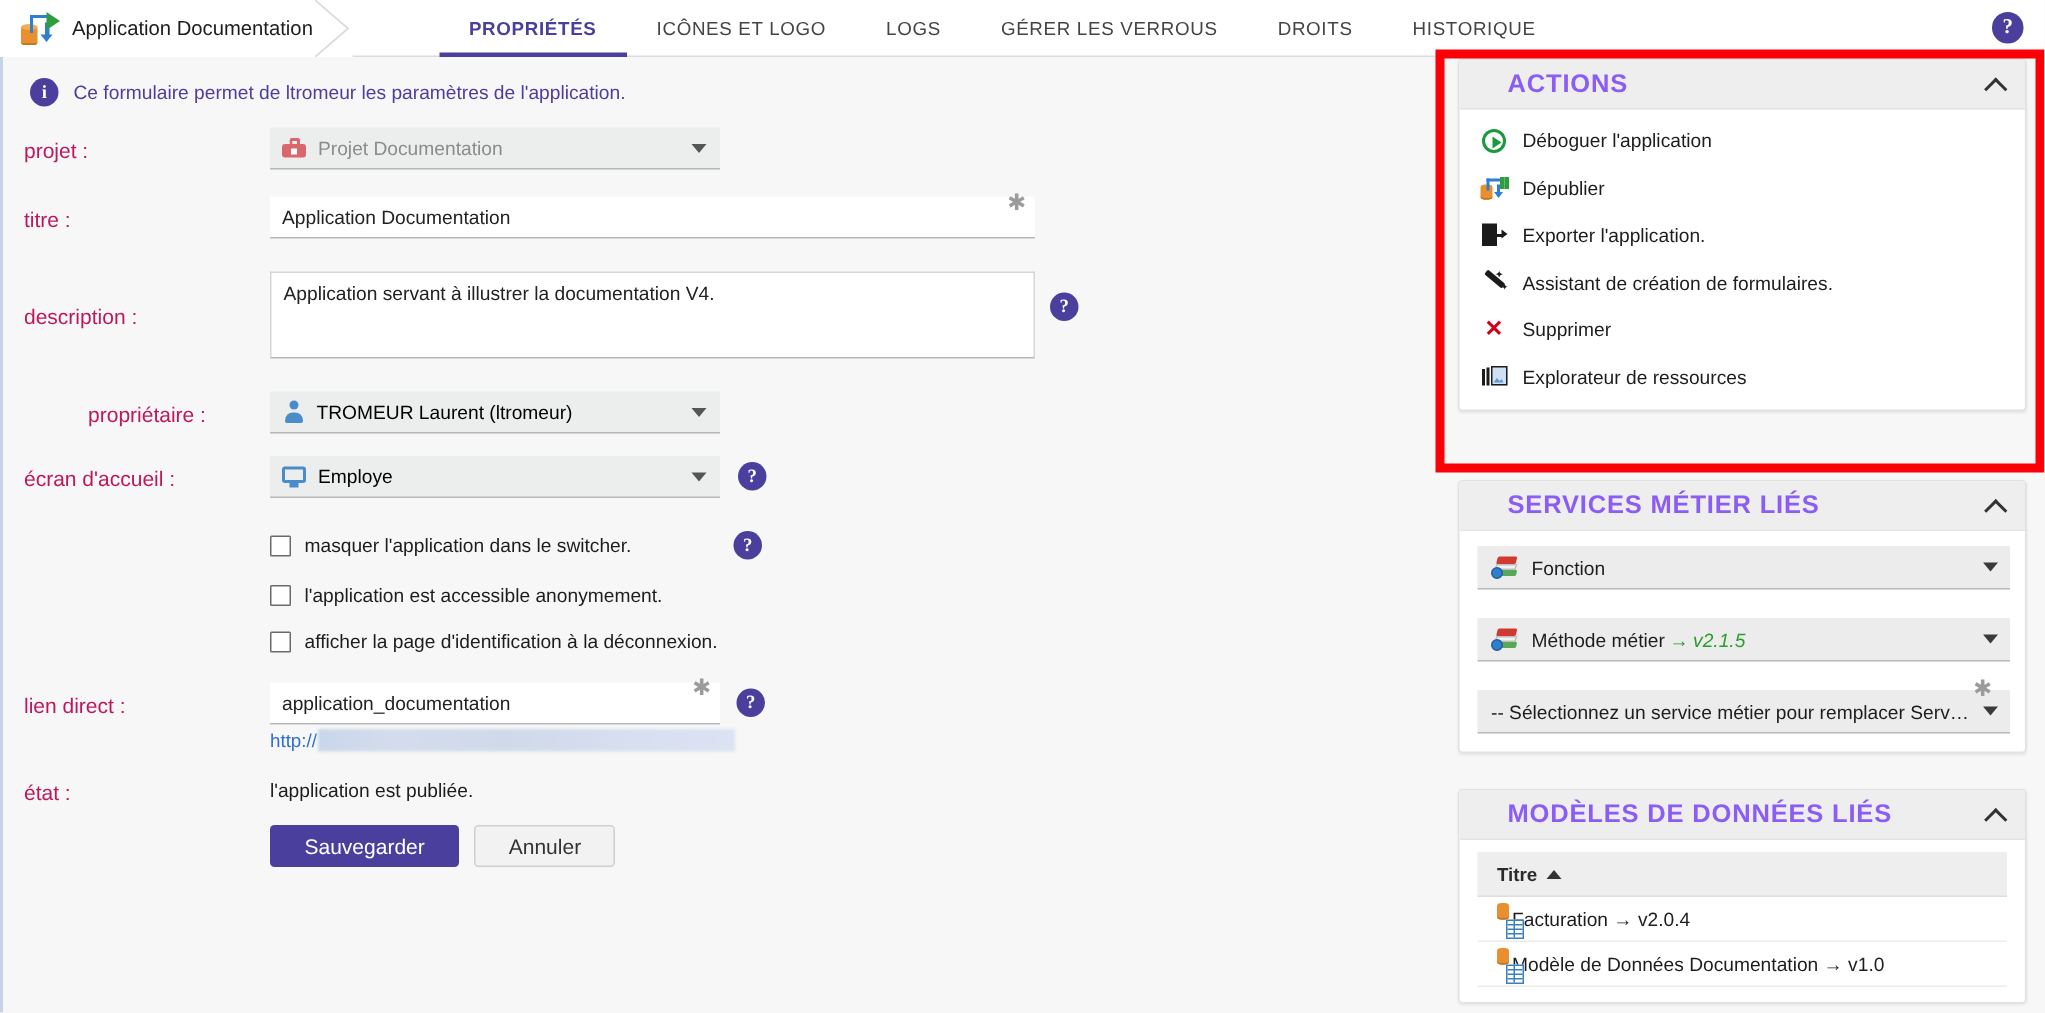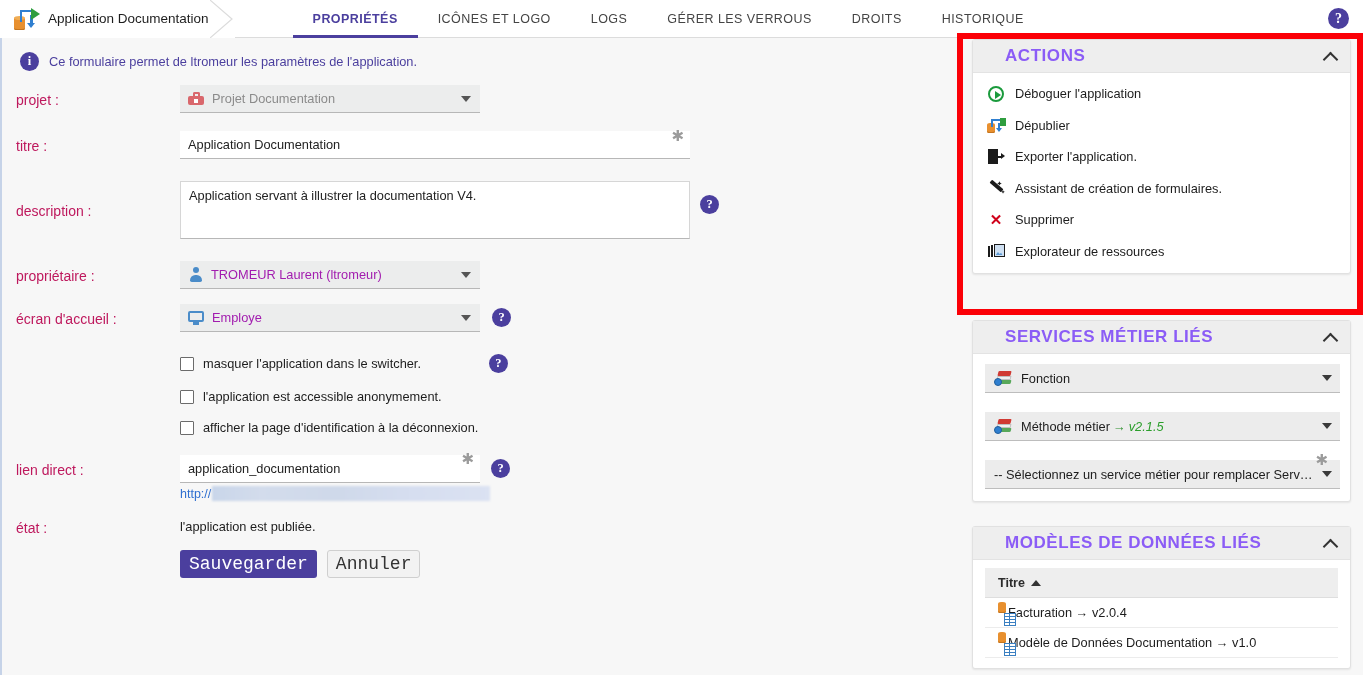--- a/index.html
+++ b/index.html
@@ -354,7 +354,7 @@
       </span>
     </div>
 
-    <div class="row" style="margin-top:22px;">
+    <div class="row" style="margin-top:22px;text-align:center;">
       <div class="lbl">propriétaire :</div>
       <div class="select">
         <span class="ic">

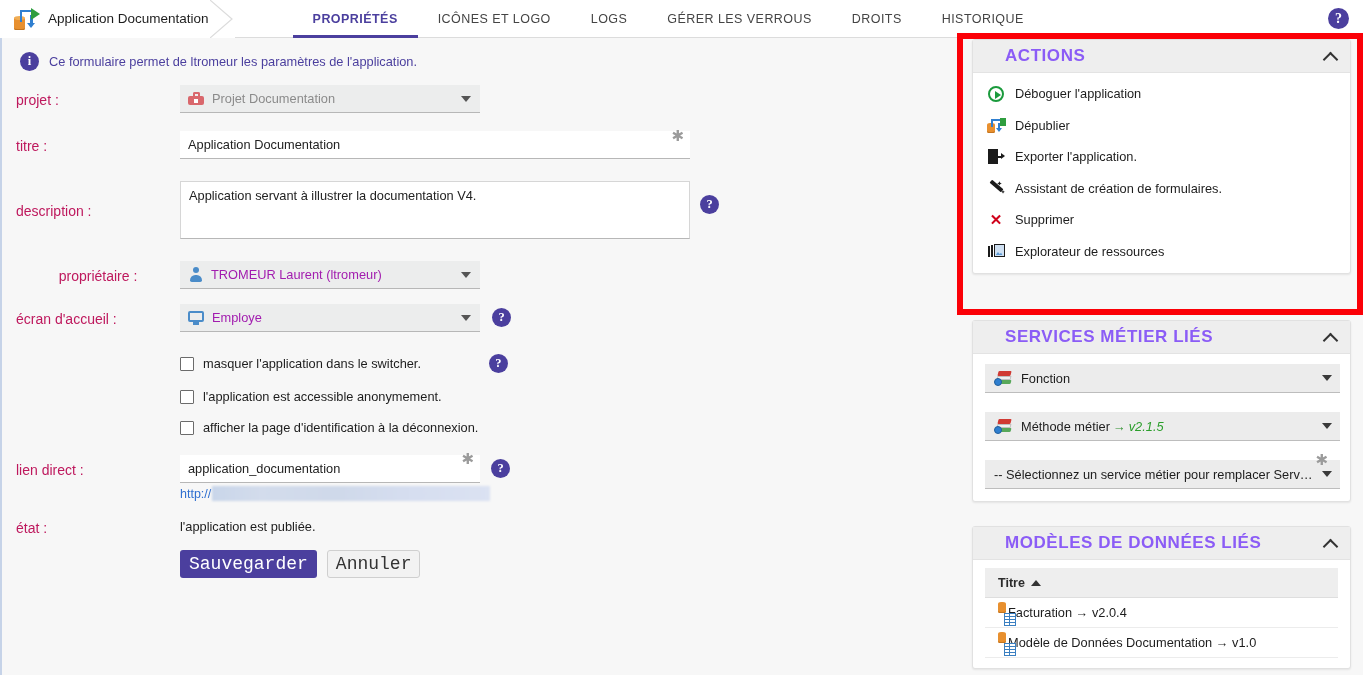--- a/index.html
+++ b/index.html
@@ -92,7 +92,7 @@
   .select {
     position:relative; width:300px; height:28px; background:#eceded;
     border-bottom:1px solid #b7b7b7; display:flex; align-items:center;
-    padding:0 24px 0 8px; font-size:12.8px; color:#a21caf; cursor:pointer;
+    padding:0 24px 0 8px; font-size:12.8px; color:#000000; cursor:pointer;
   }
   .select.disabled { color:#8b8b8b; }
   .select .caret {

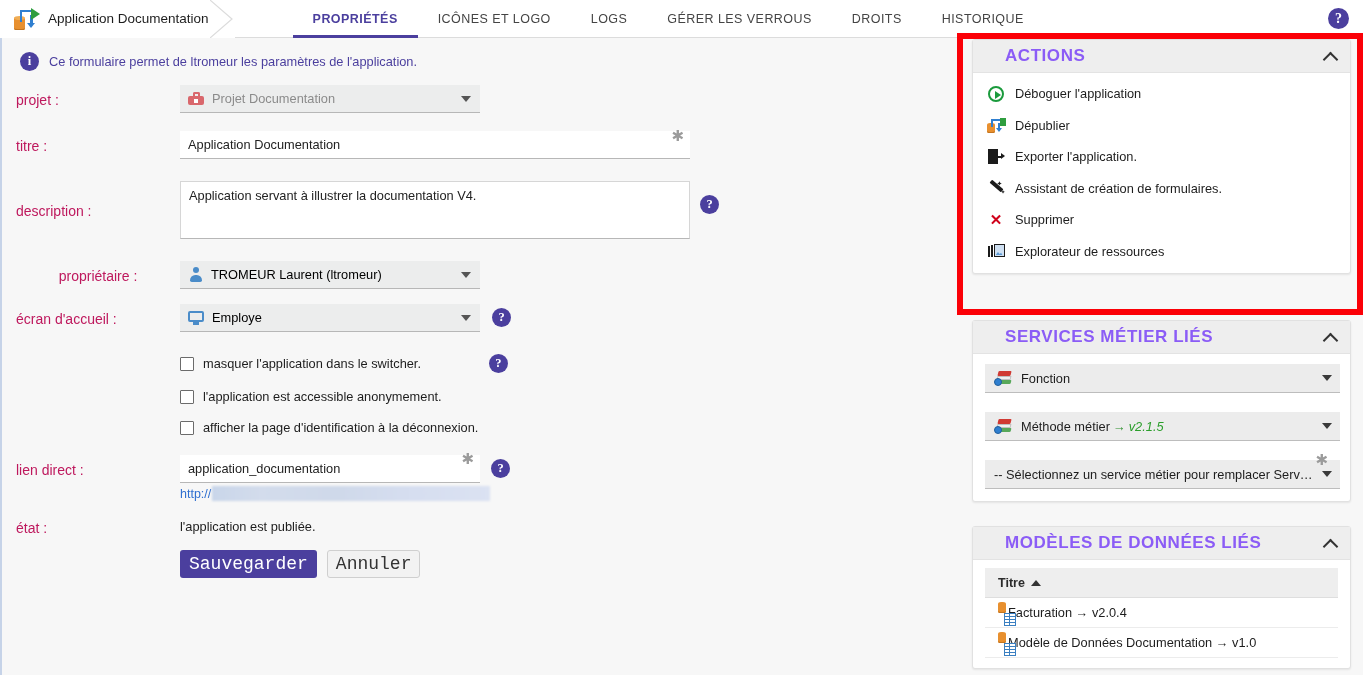--- a/index.html
+++ b/index.html
@@ -132,9 +132,9 @@
 
   .btnrow { padding-left:178px; margin-top:14px; display:flex; gap:10px; }
   .btn {
-    height:28px; padding:0 8px; border-radius:3px; font-size:18px;
+    height:28px; padding:0 22px; border-radius:3px; font-size:14px;
     display:flex; align-items:center; cursor:pointer; border:1px solid transparent;
-    font-family:Liberation Mono, monospace;
+    font-family:Liberation Sans, sans-serif;
   }
   .btn.primary { background:#4b3f9e; color:#fff; }
   .btn.secondary { background:#f2f2f2; color:#333; border:1px solid #cfcfcf; }

